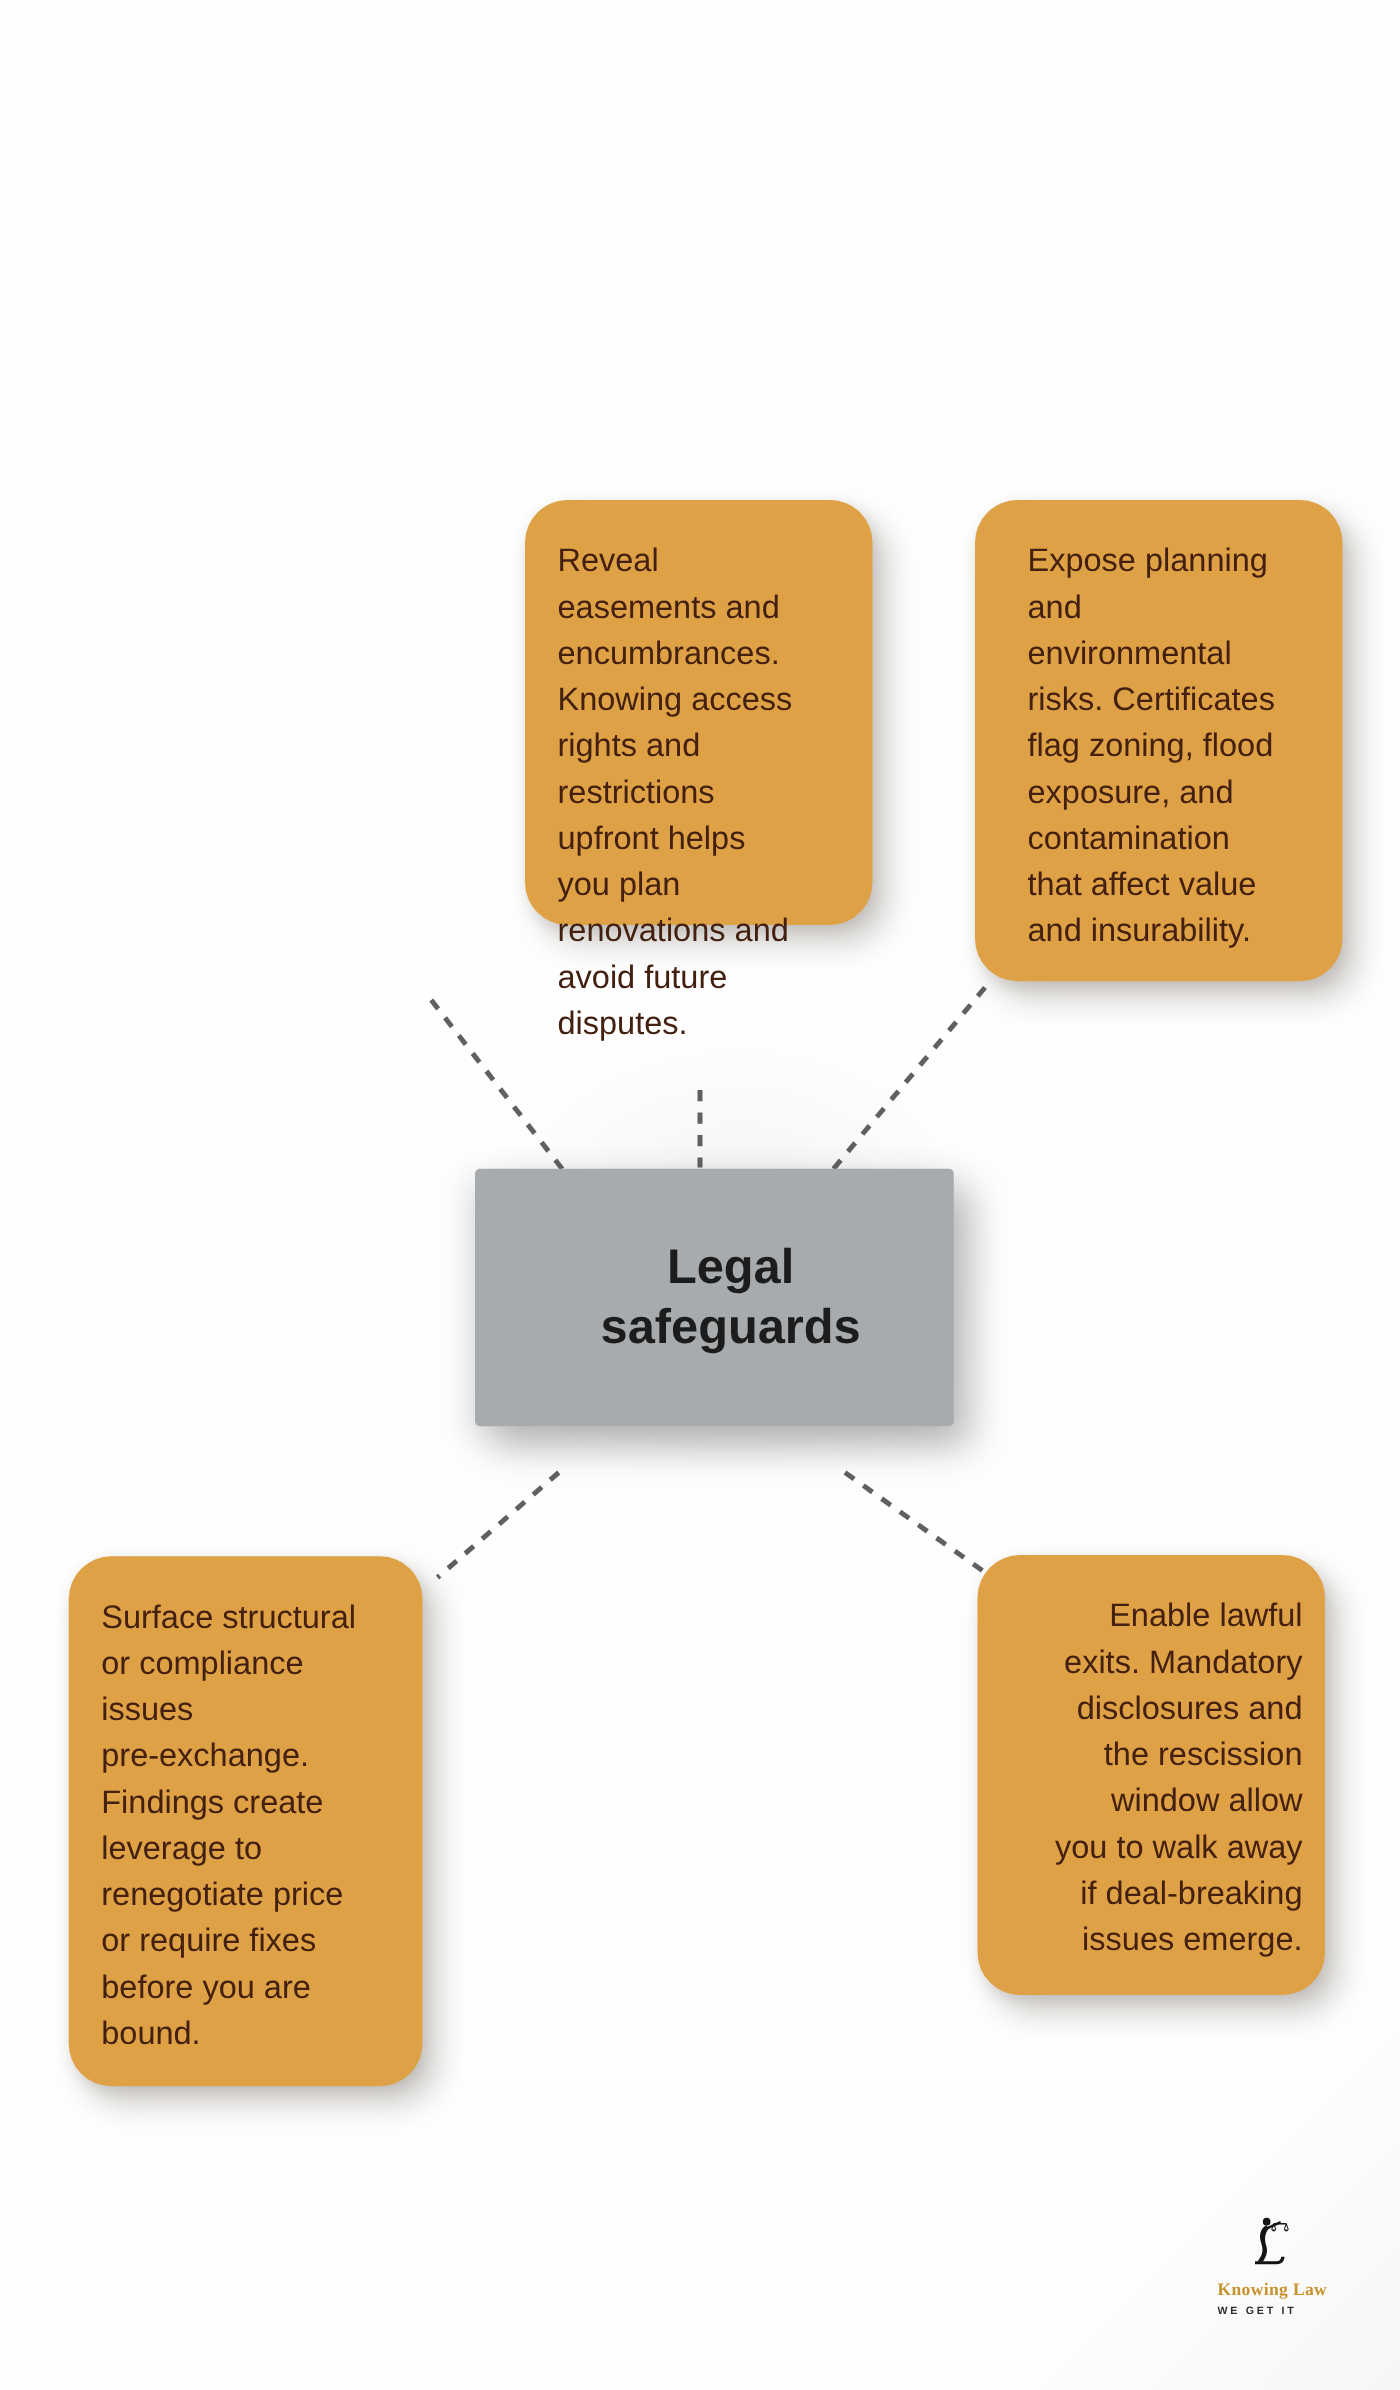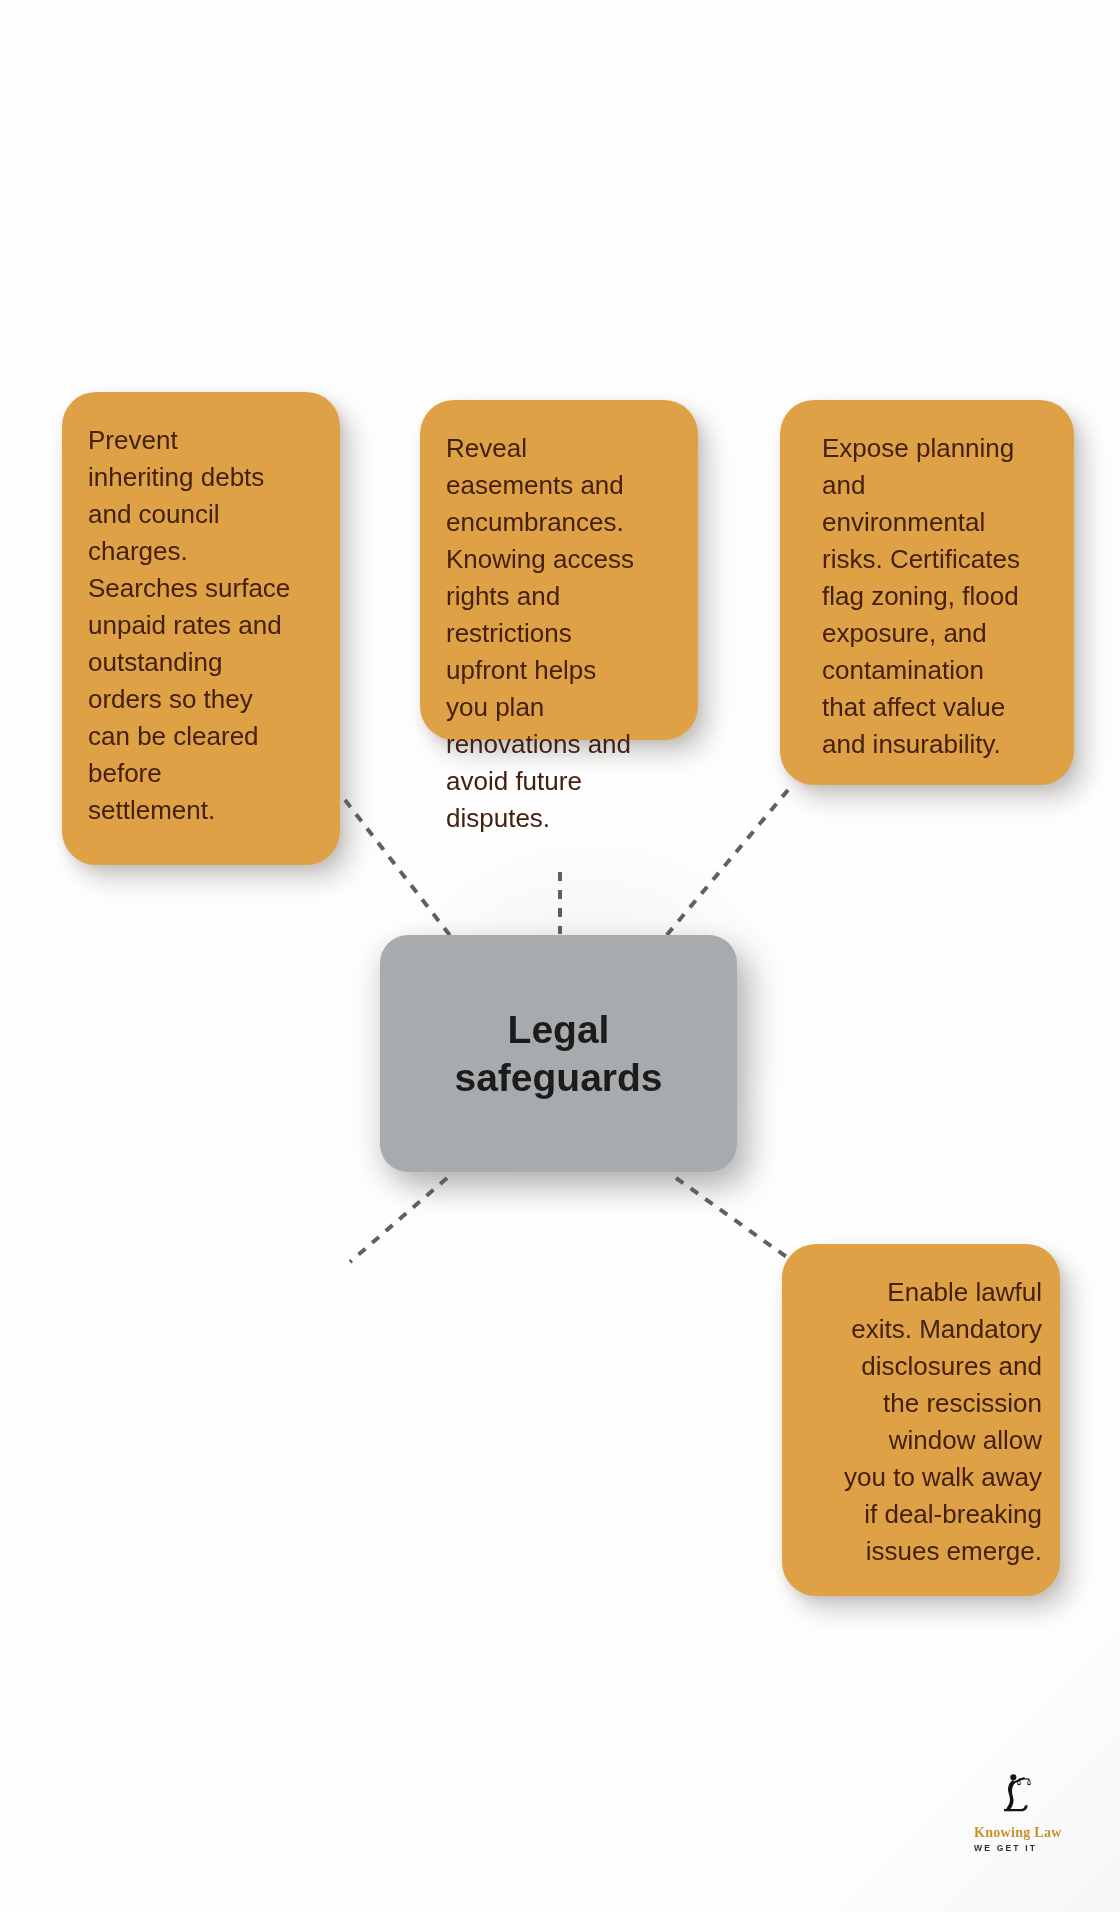--- a/index.html
+++ b/index.html
@@ -104,19 +104,6 @@
     <line x1="676" y1="1178" x2="788" y2="1258"></line>
   </svg>
 
-  <div class="card card1">
-    <p>Prevent
-inheriting debts
-and council
-charges.
-Searches surface
-unpaid rates and
-outstanding
-orders so they
-can be cleared
-before
-settlement.</p>
-  </div>
 
   <div class="card card2">
     <p>Reveal

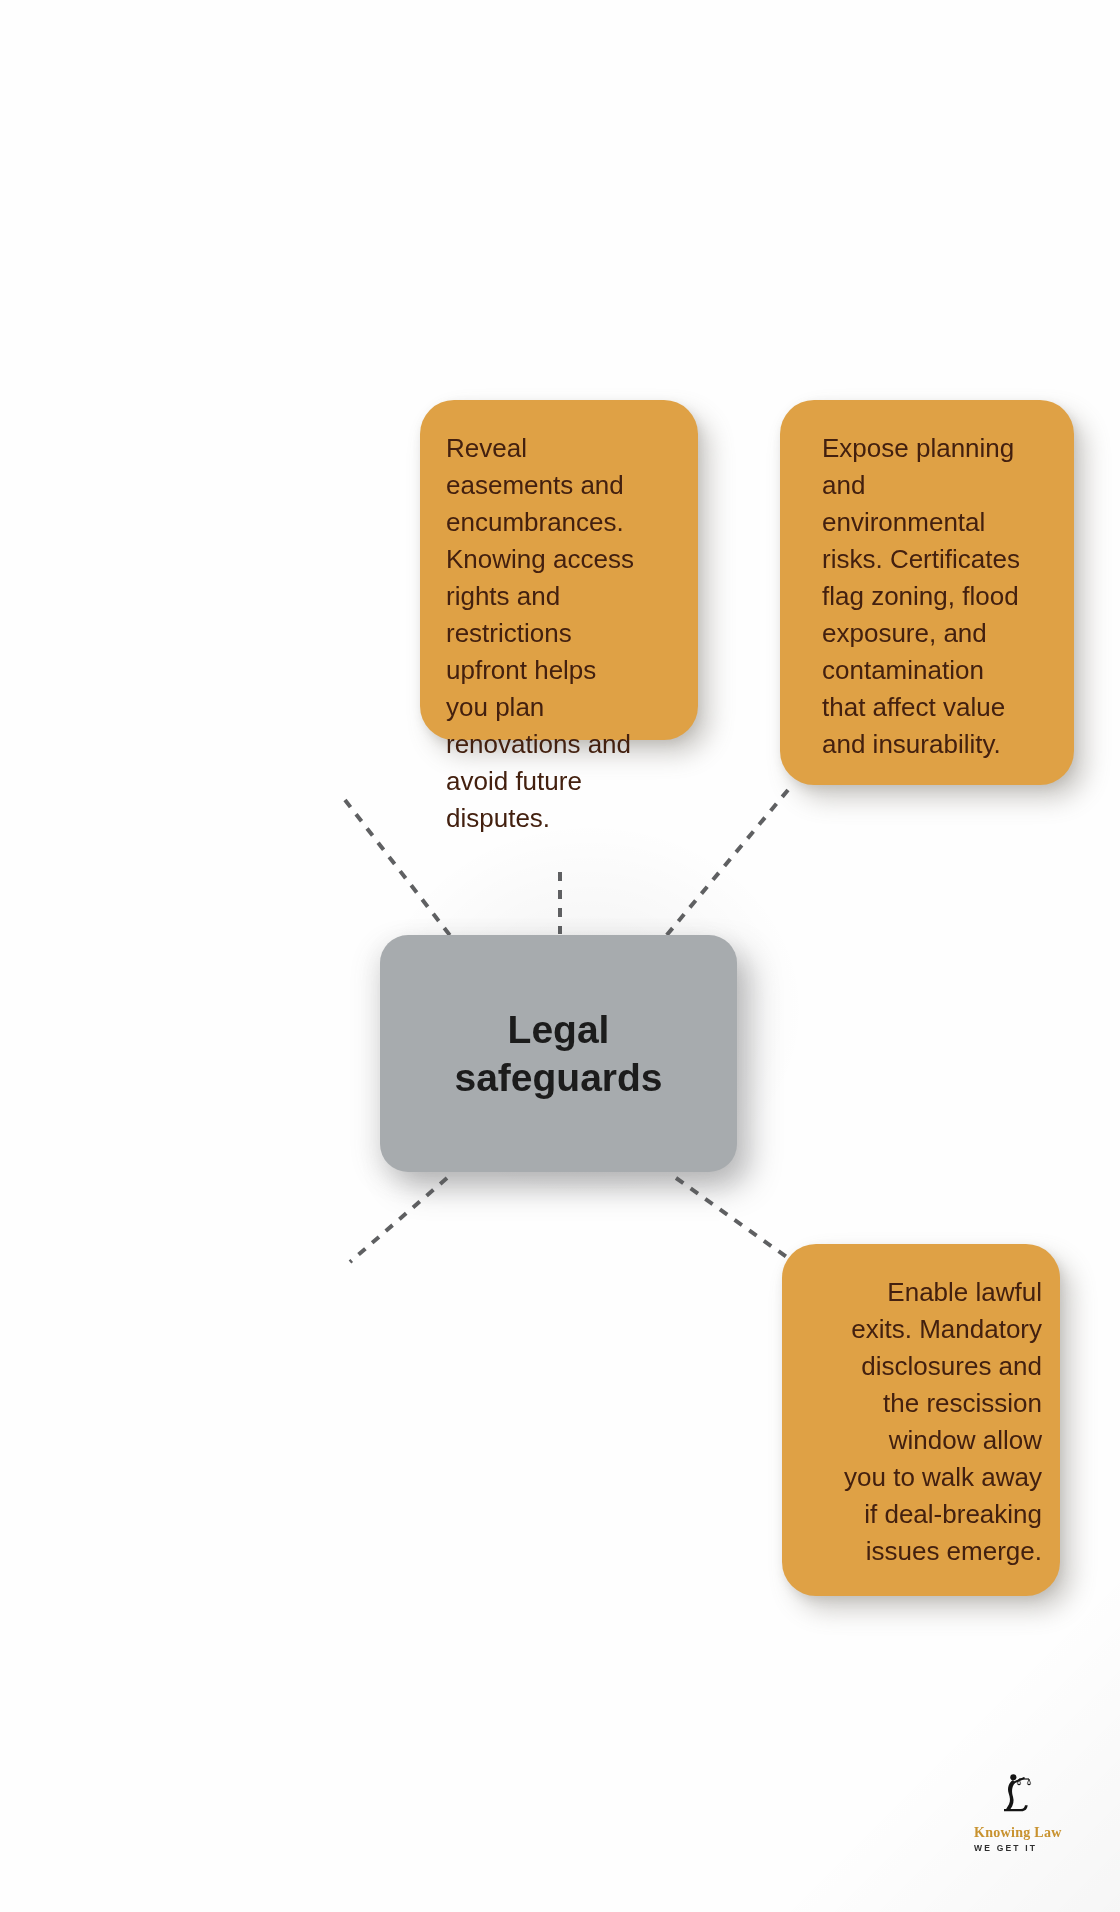--- a/index.html
+++ b/index.html
@@ -57,11 +57,11 @@
 
   .center-node{
     position:absolute;z-index:2;
-    left:380px;top:935px;width:357px;height:237px;
+    left:380px;top:935px;width:357px;height:206px;
     background:var(--center-bg,#a7abae);
-    border-radius:28px;
+    border-radius:4px;
     box-shadow:14px 16px 30px rgba(92,92,94,.38), -6px 8px 26px rgba(92,92,94,.15);
-    display:flex;align-items:center;justify-content:center;
+    display:flex;align-items:center;justify-content:center;padding-left:26px;
   }
   .center-label{
     text-align:center;

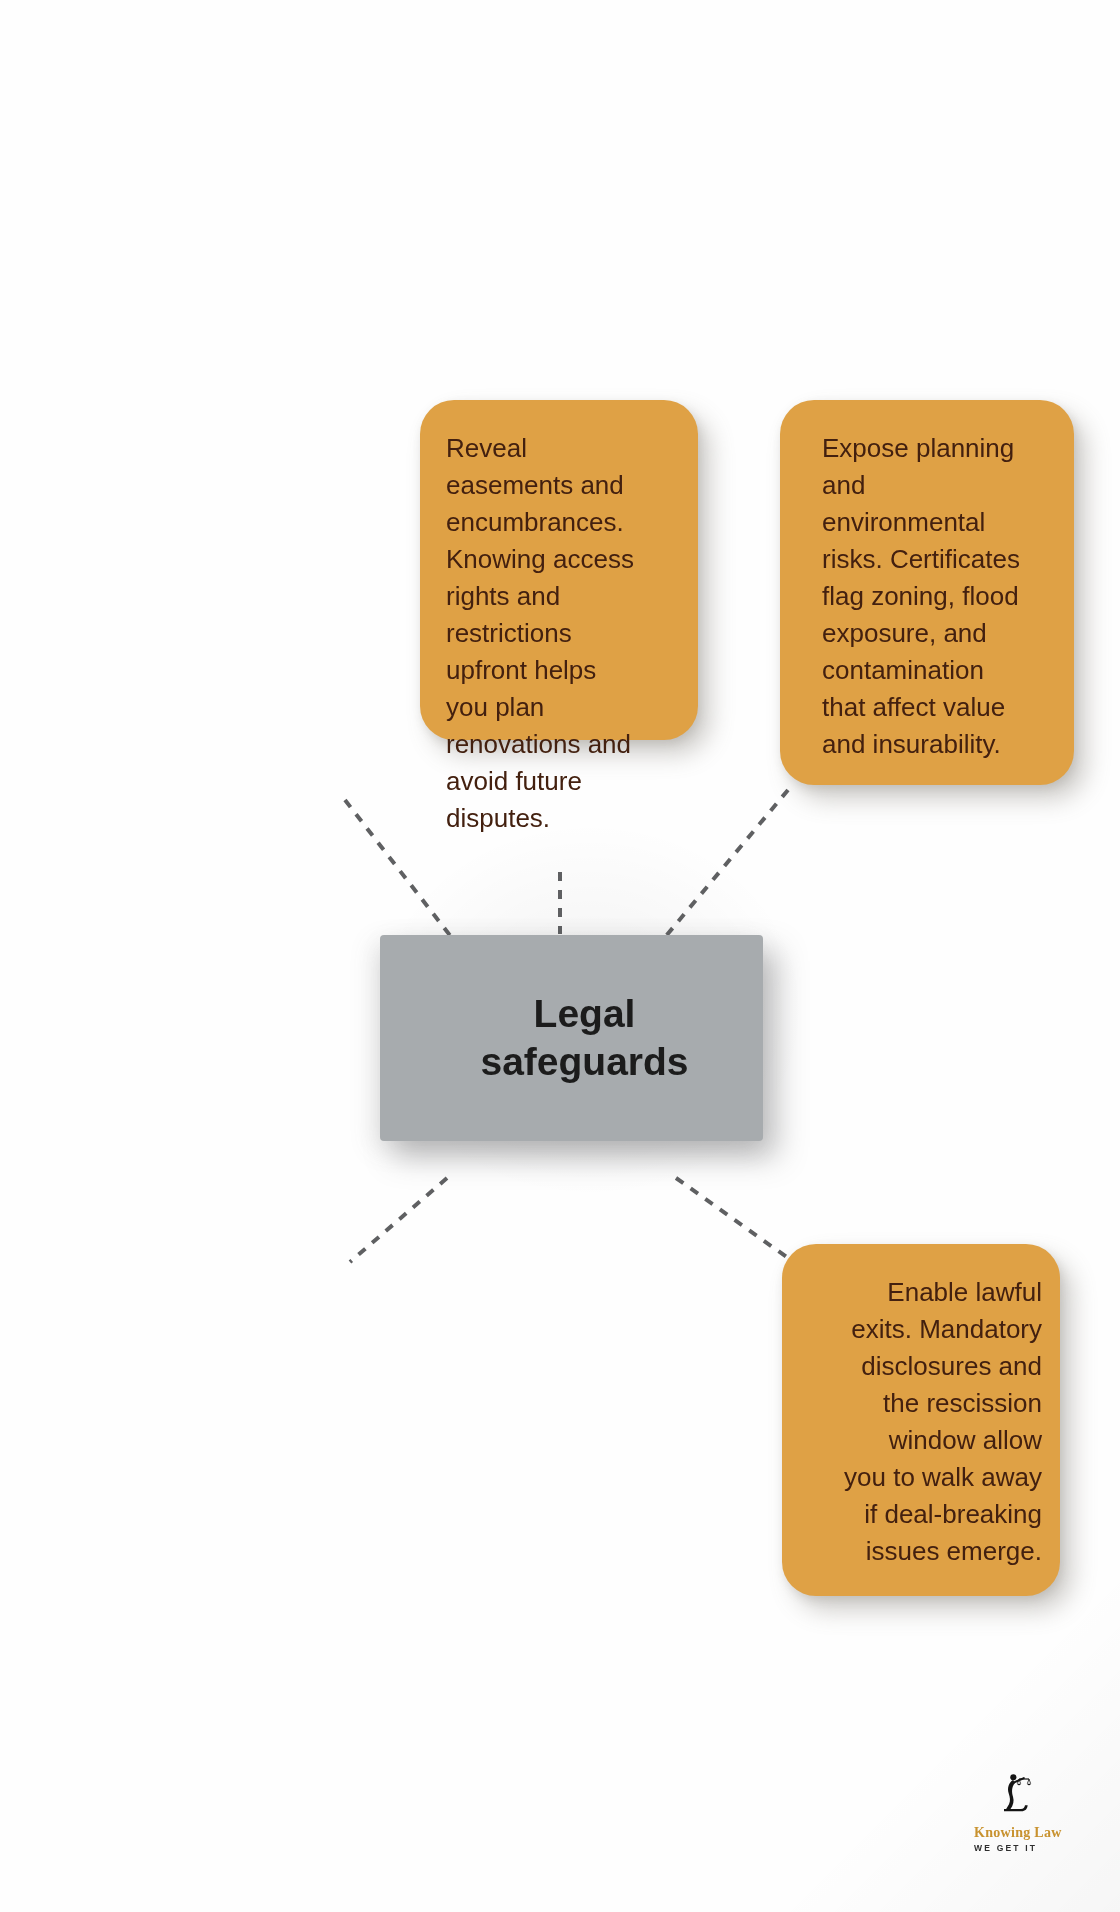--- a/index.html
+++ b/index.html
@@ -136,6 +136,18 @@
 safeguards</div>
   </div>
 
+  <div class="card card4">
+    <p>Surface structural
+or compliance
+issues
+pre-exchange.
+Findings create
+leverage to
+renegotiate price
+or require fixes
+before you are
+bound.</p>
+  </div>
 
   <div class="card card5">
     <p>Enable lawful

